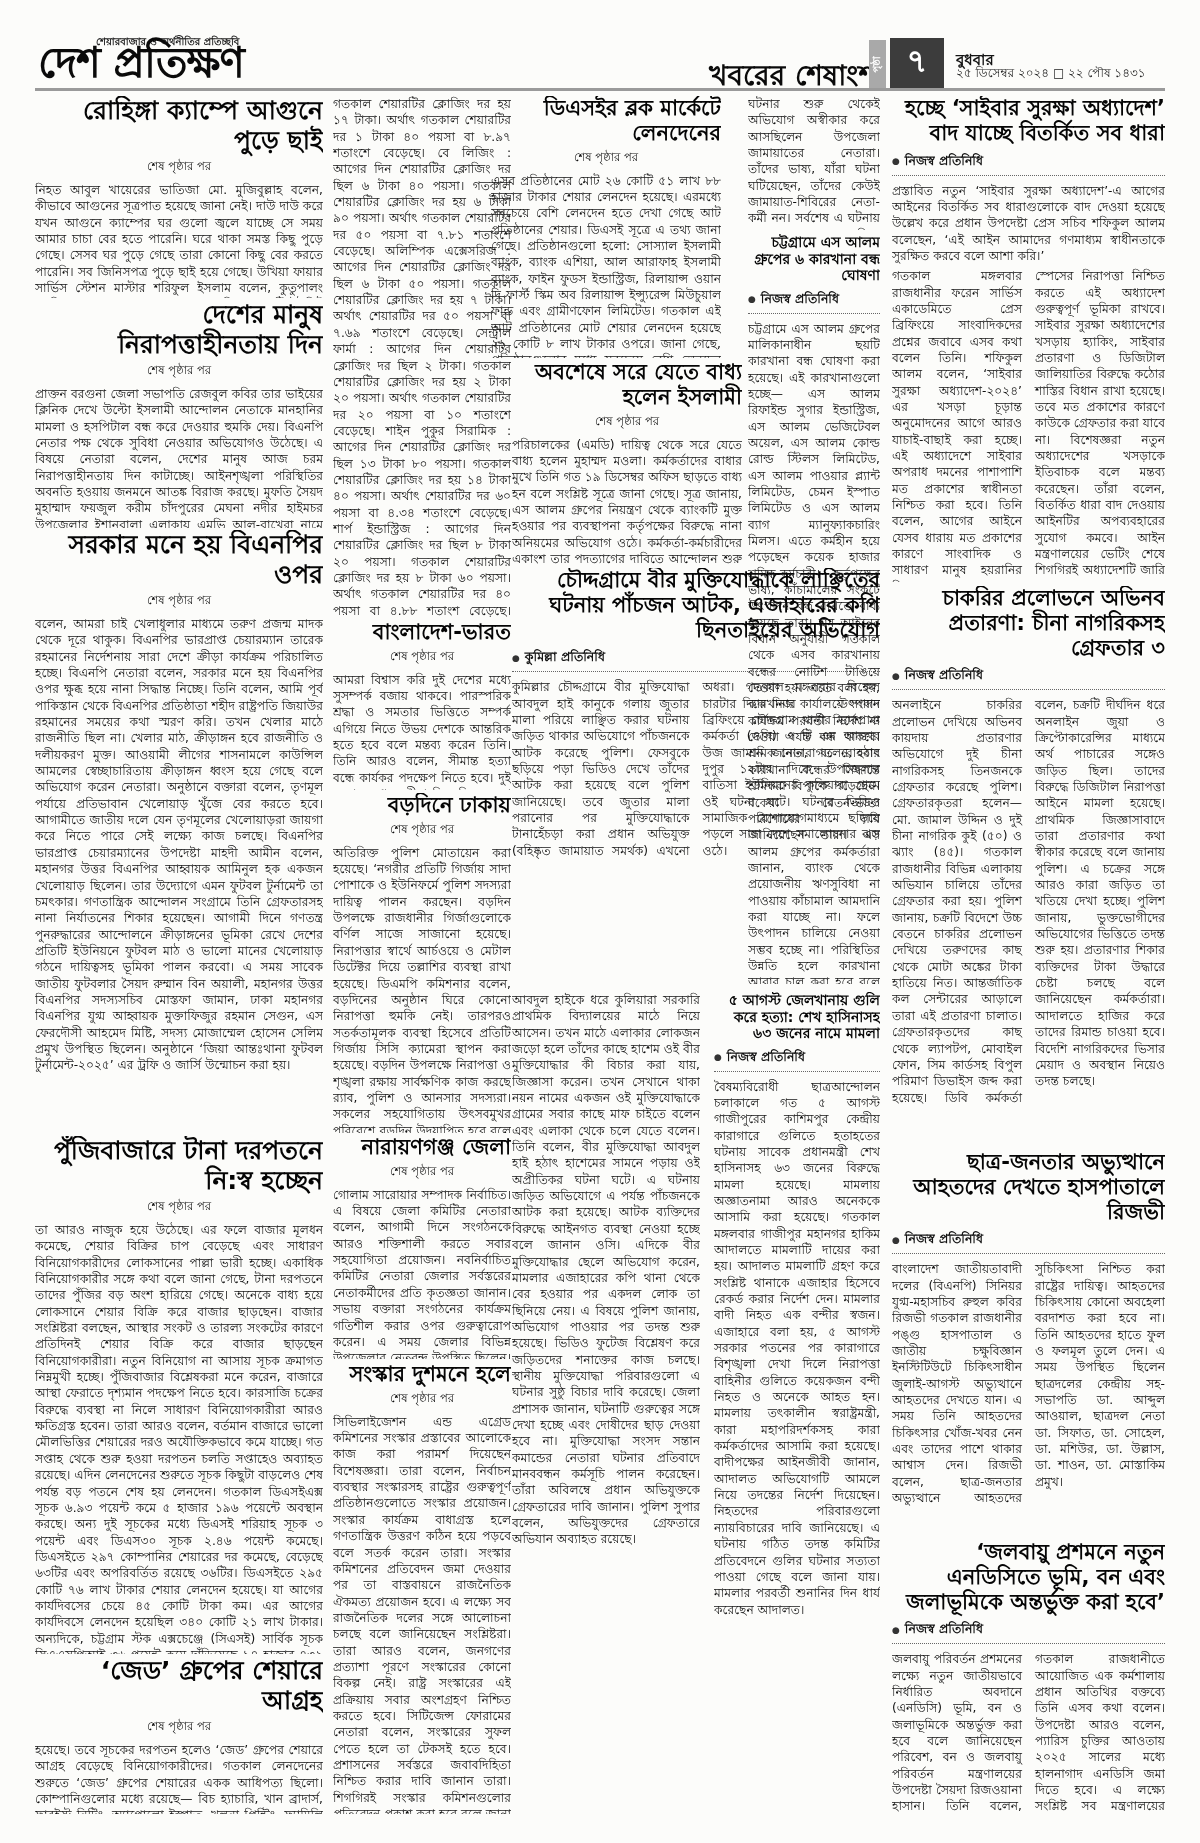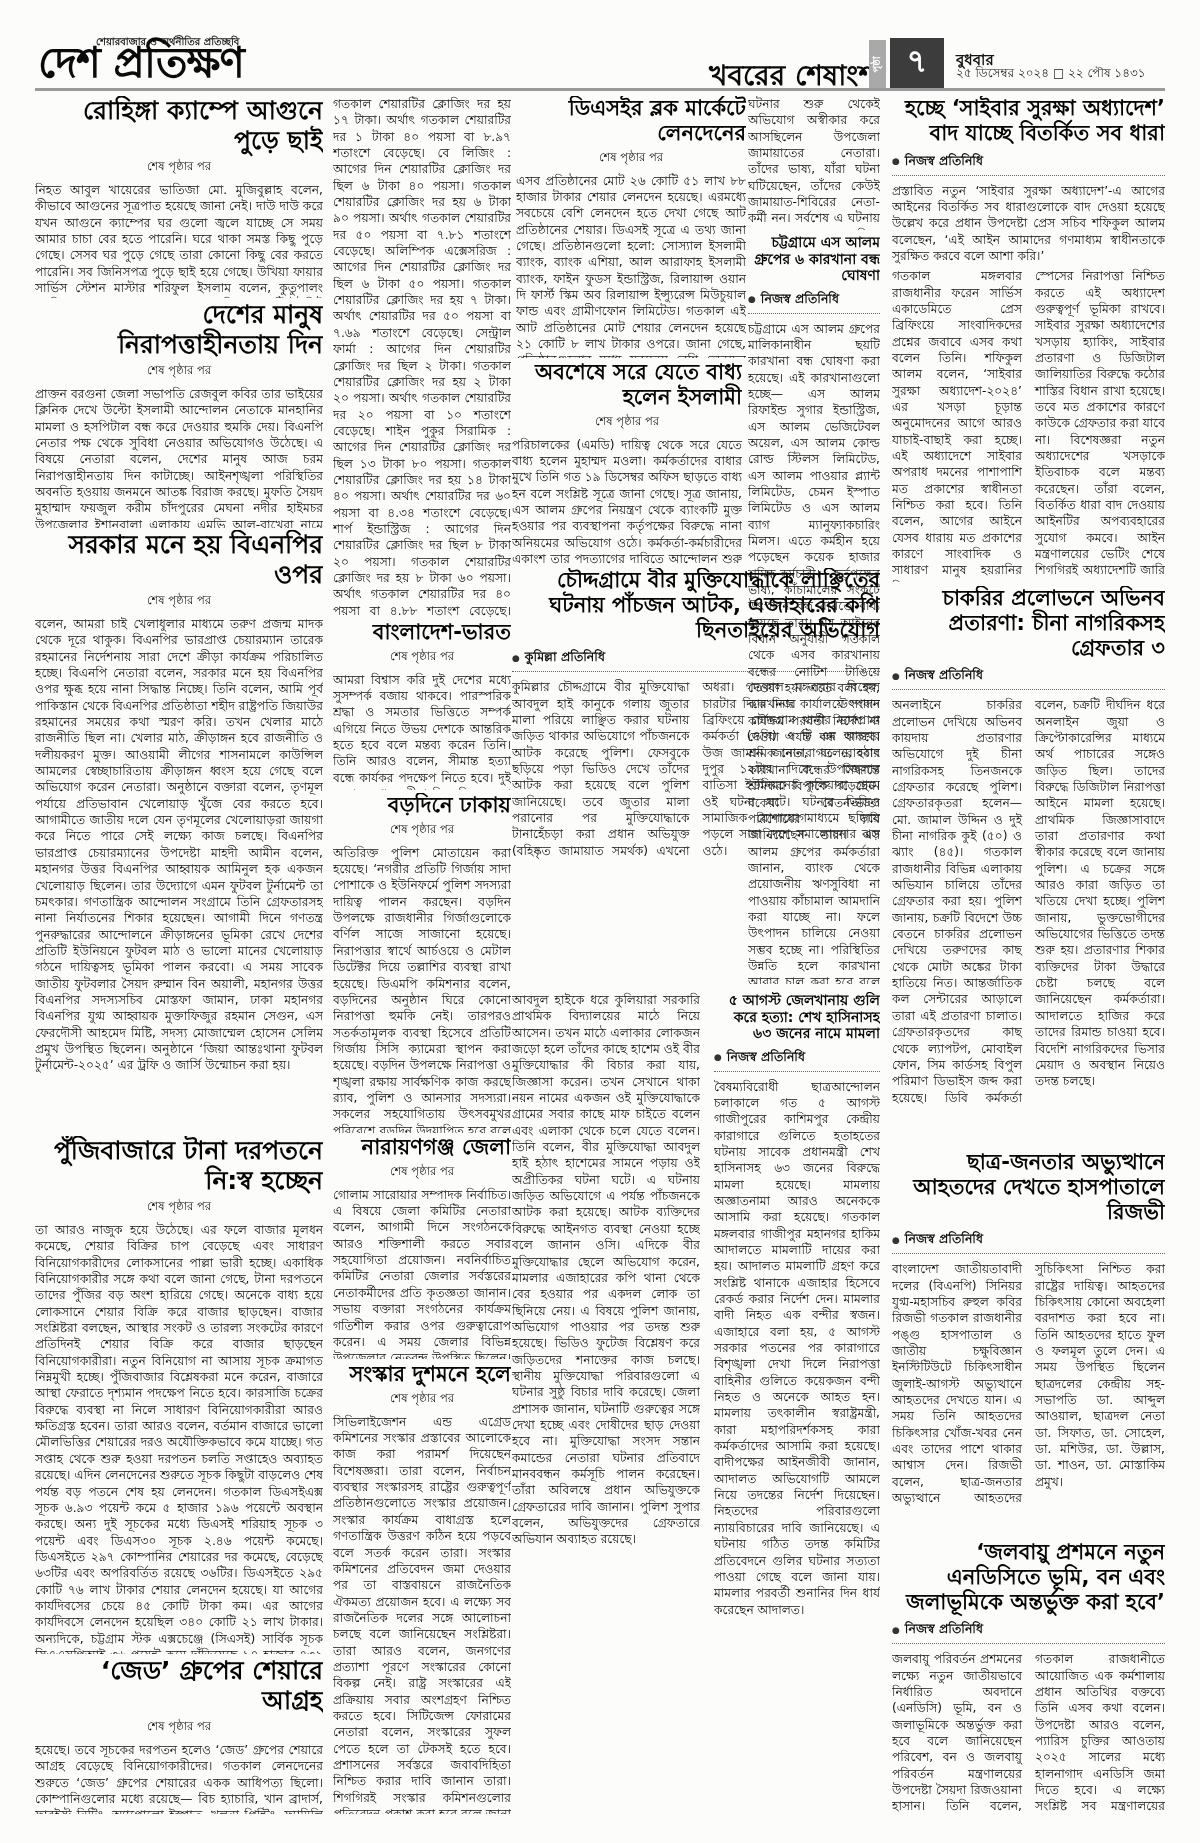--- a/index.html
+++ b/index.html
@@ -107,7 +107,7 @@
     <div class="bd">সিভিলাইজেশন এন্ড এগ্রেড কমিশনের সংস্কার প্রস্তাবের আলোকে কাজ করা পরামর্শ দিয়েছেন বিশেষজ্ঞরা। তারা বলেন, নির্বাচন ব্যবস্থার সংস্কারসহ রাষ্ট্রের গুরুত্বপূর্ণ প্রতিষ্ঠানগুলোতে সংস্কার প্রয়োজন। সংস্কার কার্যক্রম বাধাগ্রস্ত হলে গণতান্ত্রিক উত্তরণ কঠিন হয়ে পড়বে বলে সতর্ক করেন তারা। সংস্কার কমিশনের প্রতিবেদন জমা দেওয়ার পর তা বাস্তবায়নে রাজনৈতিক ঐকমত্য প্রয়োজন হবে। এ লক্ষ্যে সব রাজনৈতিক দলের সঙ্গে আলোচনা চলছে বলে জানিয়েছেন সংশ্লিষ্টরা। তারা আরও বলেন, জনগণের প্রত্যাশা পূরণে সংস্কারের কোনো বিকল্প নেই। রাষ্ট্র সংস্কারের এই প্রক্রিয়ায় সবার অংশগ্রহণ নিশ্চিত করতে হবে। সিটিজেন্স ফোরামের নেতারা বলেন, সংস্কারের সুফল পেতে হলে তা টেকসই হতে হবে। প্রশাসনের সর্বস্তরে জবাবদিহিতা নিশ্চিত করার দাবি জানান তারা। শিগগিরই সংস্কার কমিশনগুলোর প্রতিবেদন প্রকাশ করা হবে বলে জানা গেছে।</div>
   </article>
 
-  <article class="art" style="left:516px;top:96px;width:230px;height:262px">
+  <article class="art" style="left:491px;top:96px;width:230px;height:262px">
     <div class="hl hl-22">ডিএসইর ব্লক মার্কেটে লেনদেনের</div>
     <div class="sub">শেষ পৃষ্ঠার পর</div>
     <div class="bd">এসব প্রতিষ্ঠানের মোট ২৬ কোটি ৫১ লাখ ৮৮ হাজার টাকার শেয়ার লেনদেন হয়েছে। এরমধ্যে সবচেয়ে বেশি লেনদেন হতে দেখা গেছে আট প্রতিষ্ঠানের শেয়ার। ডিএসই সূত্রে এ তথ্য জানা গেছে। প্রতিষ্ঠানগুলো হলো: সোস্যাল ইসলামী ব্যাংক, ব্যাংক এশিয়া, আল আরাফাহ ইসলামী ব্যাংক, ফাইন ফুডস ইন্ডাস্ট্রিজ, রিলায়ান্স ওয়ান দি ফার্স্ট স্কিম অব রিলায়ান্স ইন্স্যুরেন্স মিউচুয়াল ফান্ড এবং গ্রামীণফোন লিমিটেড। গতকাল এই আট প্রতিষ্ঠানের মোট শেয়ার লেনদেন হয়েছে ২১ কোটি ৮ লাখ টাকার ওপরে। জানা গেছে, প্রতিষ্ঠানগুলোর মধ্যে সবচেয়ে বেশি লেনদেন হয়েছে সোস্যাল ইসলামী ব্যাংকের ৫ কোটি ৭৬ লাখ ২৪ হাজার টাকার শেয়ার। ব্যাংক এশিয়ার ৪ কোটি ১২ লাখ ৮৩ হাজার টাকার শেয়ার এবং ৩ কোটি ৯৮ হাজার টাকার শেয়ার লেনদেন হয়েছে আল আরাফাহ ইসলামী ব্যাংকের। এছাড়া ফাইন ফুডসের ২ কোটি ৫৩ লাখ ৬৫ হাজার টাকা, রিলায়ান্স ইন্ডাস্ট্রিজের ১ কোটি ২ লাখ ৯ হাজার টাকার শেয়ার লেনদেন হয়েছে। অন্য প্রতিষ্ঠানগুলোর মধ্যে উল্লেখযোগ্য পরিমাণ শেয়ার লেনদেন হয়েছে গ্রামীণফোন লিমিটেডের ১৬ লাখ ৮ হাজার টাকার শেয়ার।</div>

